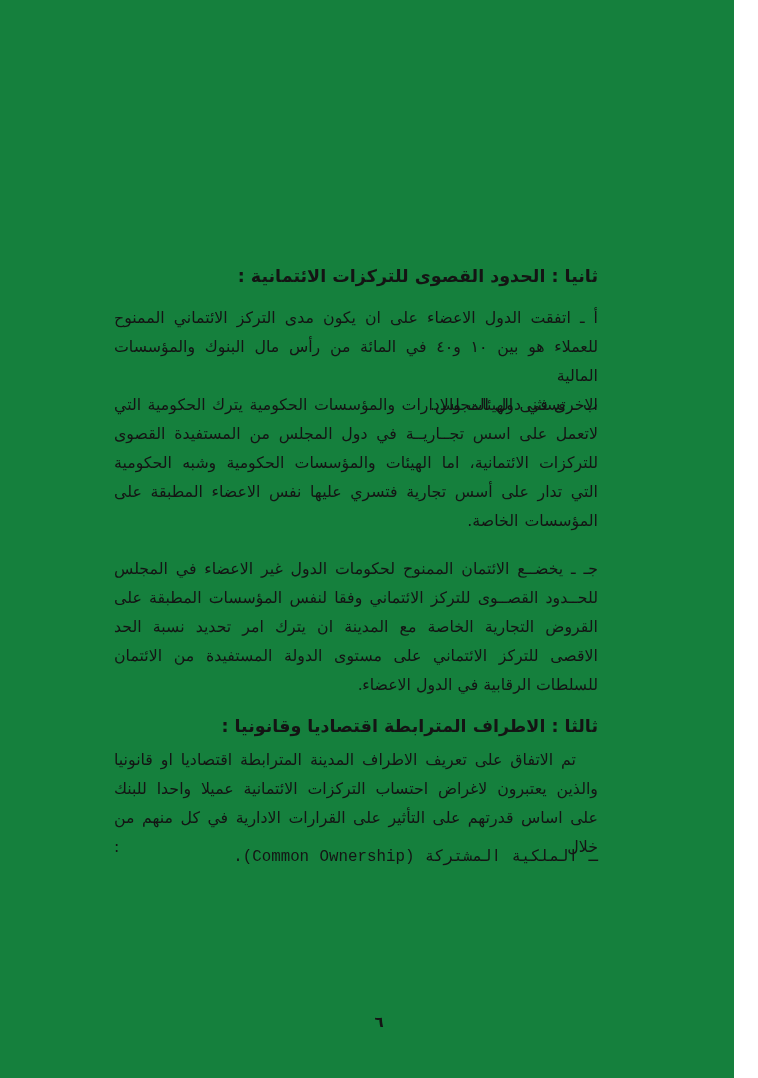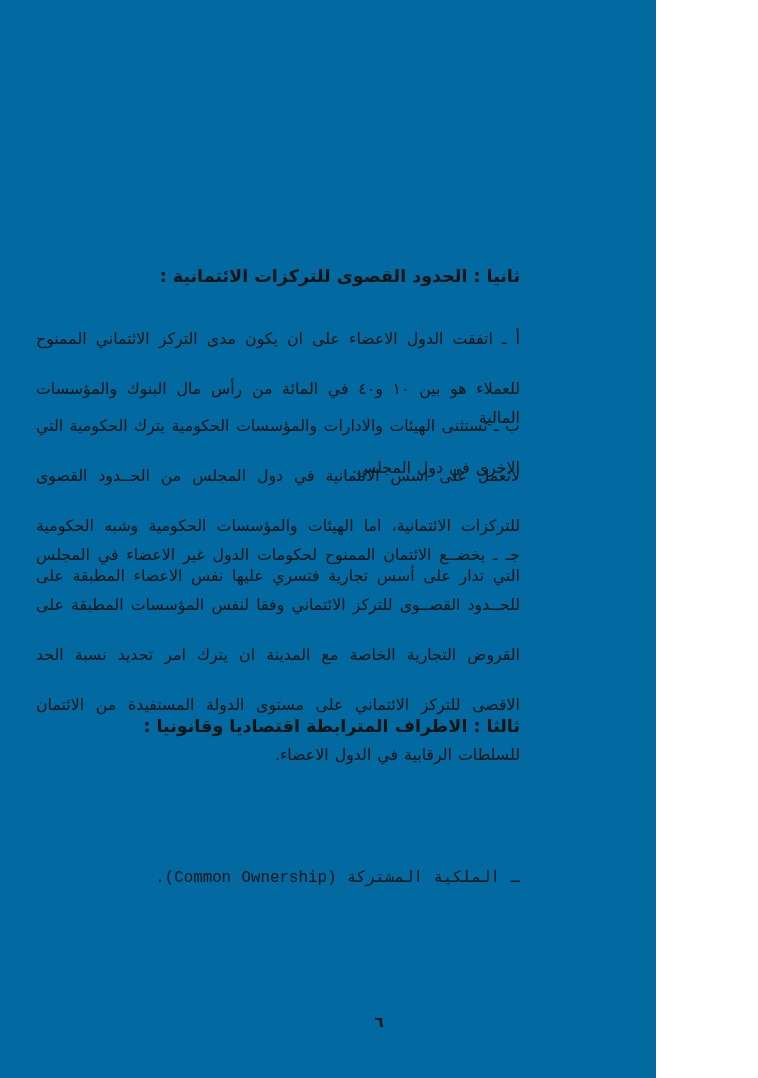--- a/index.html
+++ b/index.html
@@ -15,9 +15,9 @@
   }
   .page {
     position: relative;
-    width: 656px;
+    width: 734px;
     height: 1078px;
-    background: #0369a1;
+    background: #15803d;
     overflow: hidden;
   }
   .col {

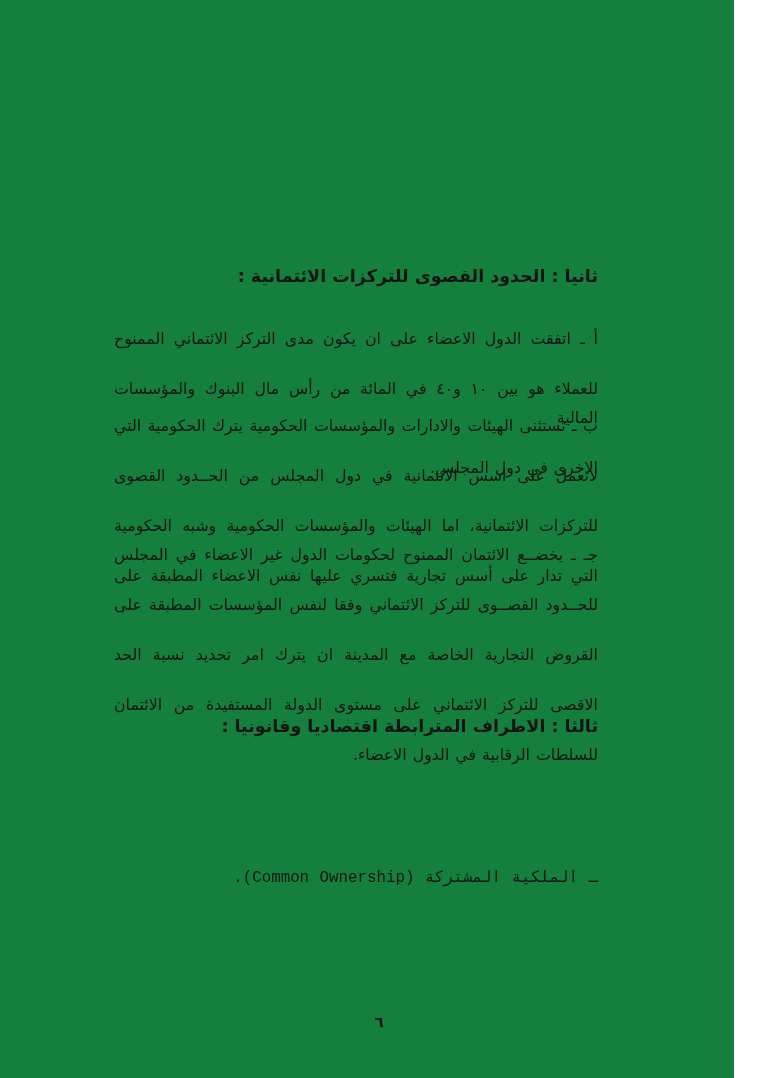--- a/index.html
+++ b/index.html
@@ -39,7 +39,6 @@
     text-align: justify;
     text-align-last: justify;
     word-spacing: 1px;
-    margin-top: 21px;
   }
   .ln.end {
     text-align: right;

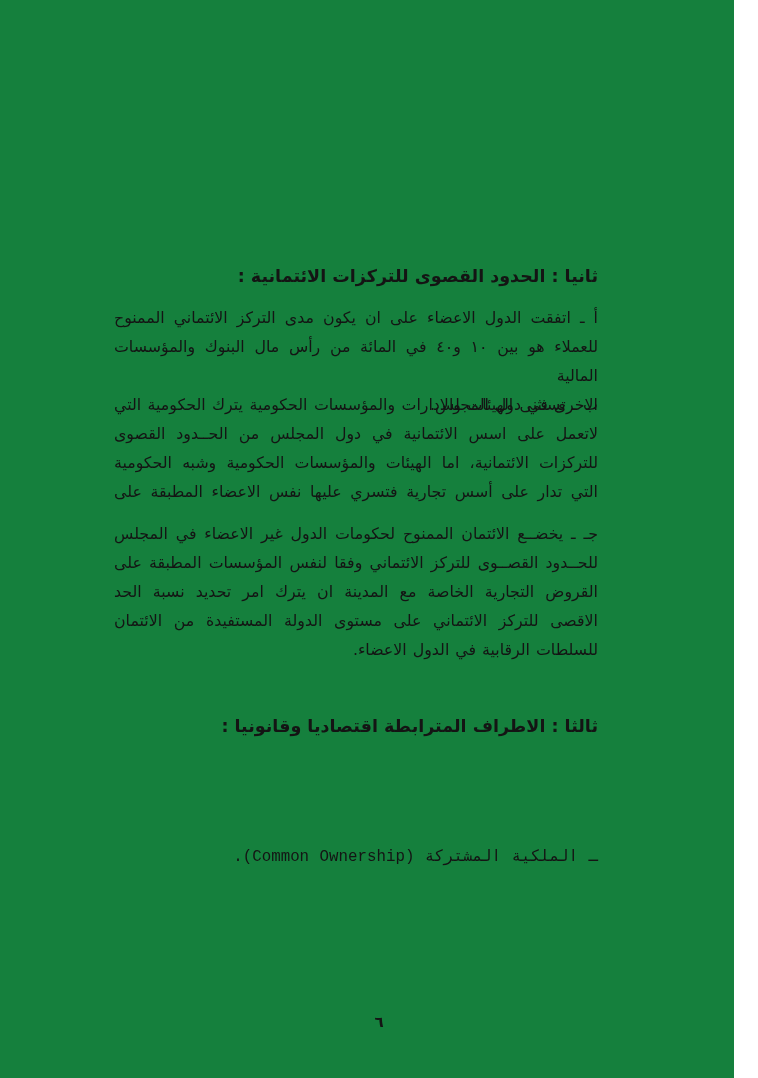--- a/index.html
+++ b/index.html
@@ -76,7 +76,7 @@
 
   <div class="col" style="top:390px;">
     <div class="ln">ب ـ تستثنى الهيئات والادارات والمؤسسات الحكومية يترك الحكومية التي</div>
-    <div class="ln">لاتعمل على اسس الائتمانية في دول المجلس من الحــدود القصوى</div>
+    <div class="ln">لاتعمل على اسس تجــاريــة في دول المجلس من المستفيدة القصوى</div>
     <div class="ln">للتركزات الائتمانية، اما الهيئات والمؤسسات الحكومية وشبه الحكومية</div>
     <div class="ln">التي تدار على أسس تجارية فتسري عليها نفس الاعضاء المطبقة على</div>
   </div>

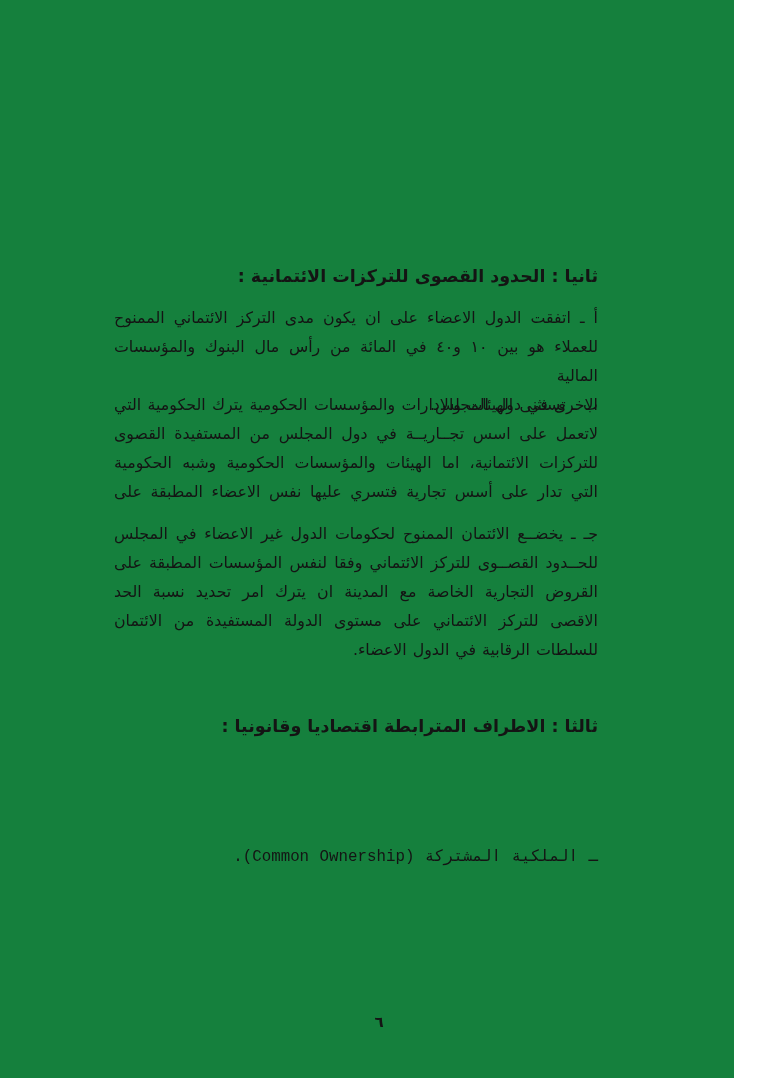--- a/index.html
+++ b/index.html
@@ -79,6 +79,7 @@
     <div class="ln">لاتعمل على اسس تجــاريــة في دول المجلس من المستفيدة القصوى</div>
     <div class="ln">للتركزات الائتمانية، اما الهيئات والمؤسسات الحكومية وشبه الحكومية</div>
     <div class="ln">التي تدار على أسس تجارية فتسري عليها نفس الاعضاء المطبقة على</div>
+    <div class="ln end">المؤسسات الخاصة.</div>
   </div>
 
   <div class="col" style="top:519px;">

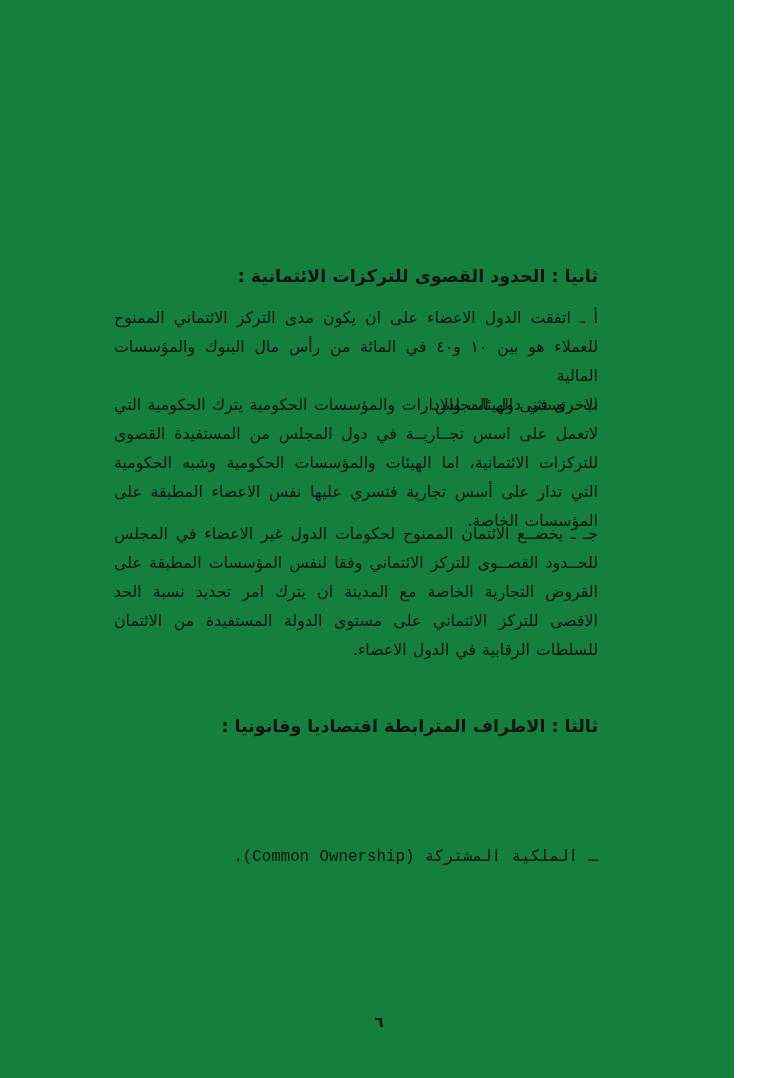--- a/index.html
+++ b/index.html
@@ -82,7 +82,7 @@
     <div class="ln end">المؤسسات الخاصة.</div>
   </div>
 
-  <div class="col" style="top:519px;">
+  <div class="col" style="top:554px;font-family:Liberation Serif, serif;">
     <div class="ln">جـ ـ يخضــع الائتمان الممنوح لحكومات الدول غير الاعضاء في المجلس</div>
     <div class="ln">للحــدود القصــوى للتركز الائتماني وفقا لنفس المؤسسات المطبقة على</div>
     <div class="ln">القروض التجارية الخاصة مع المدينة ان يترك امر تحديد نسبة الحد</div>

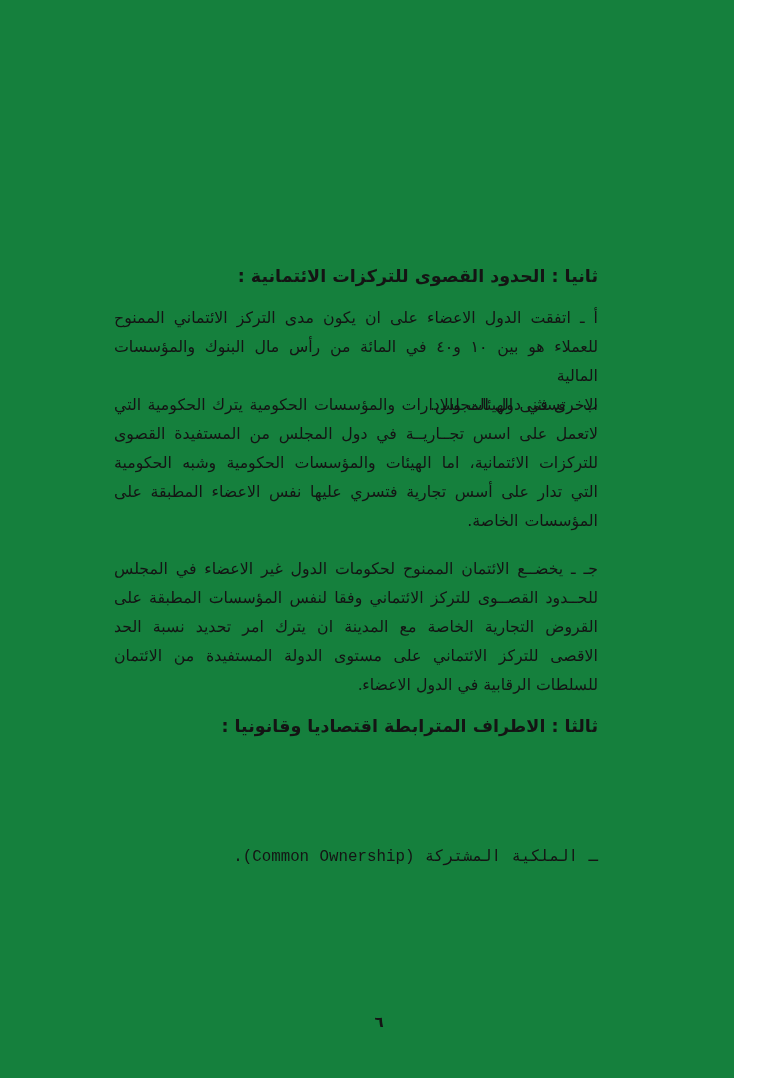--- a/index.html
+++ b/index.html
@@ -94,6 +94,11 @@
     <div class="heading">ثالثا : الاطراف المترابطة اقتصاديا وقانونيا :</div>
   </div>
 
+  <div class="col" style="top:745px;">
+    <div class="ln ind">تم الاتفاق على تعريف الاطراف المدينة المترابطة اقتصاديا او قانونيا</div>
+    <div class="ln">والذين يعتبرون لاغراض احتساب التركزات الائتمانية عميلا واحدا للبنك</div>
+    <div class="ln">على اساس قدرتهم على التأثير على القرارات الادارية في كل منهم من خلال :</div>
+  </div>
 
   <div class="col" style="top:843px;font-family:Liberation Mono, monospace;">
     <div class="ln end">ـ الملكية المشتركة (Common Ownership).</div>

